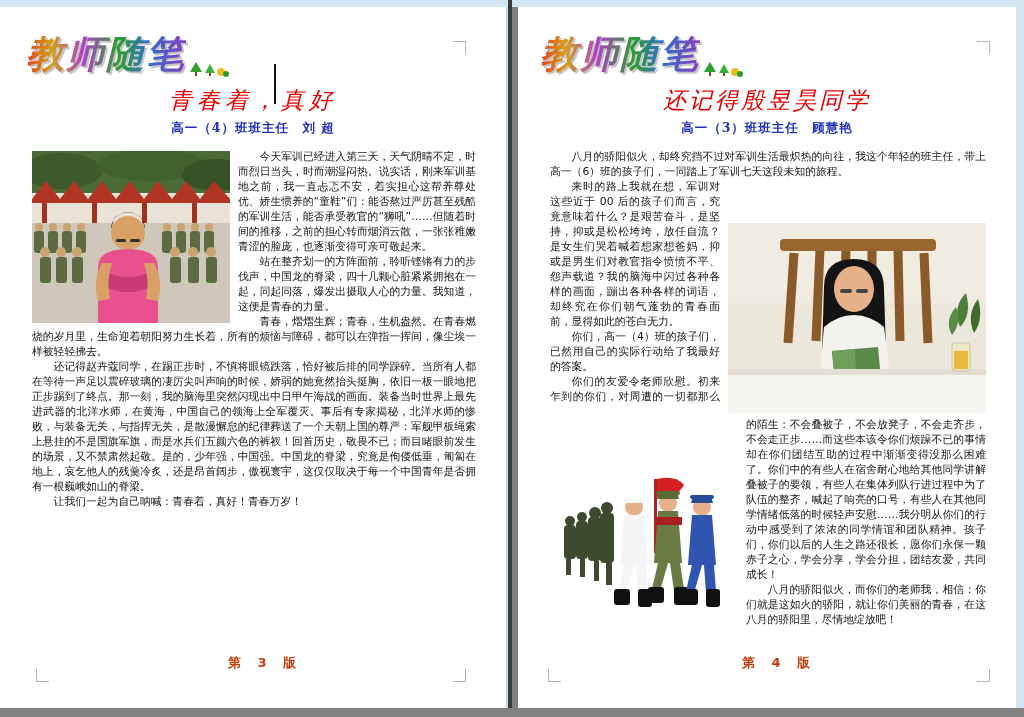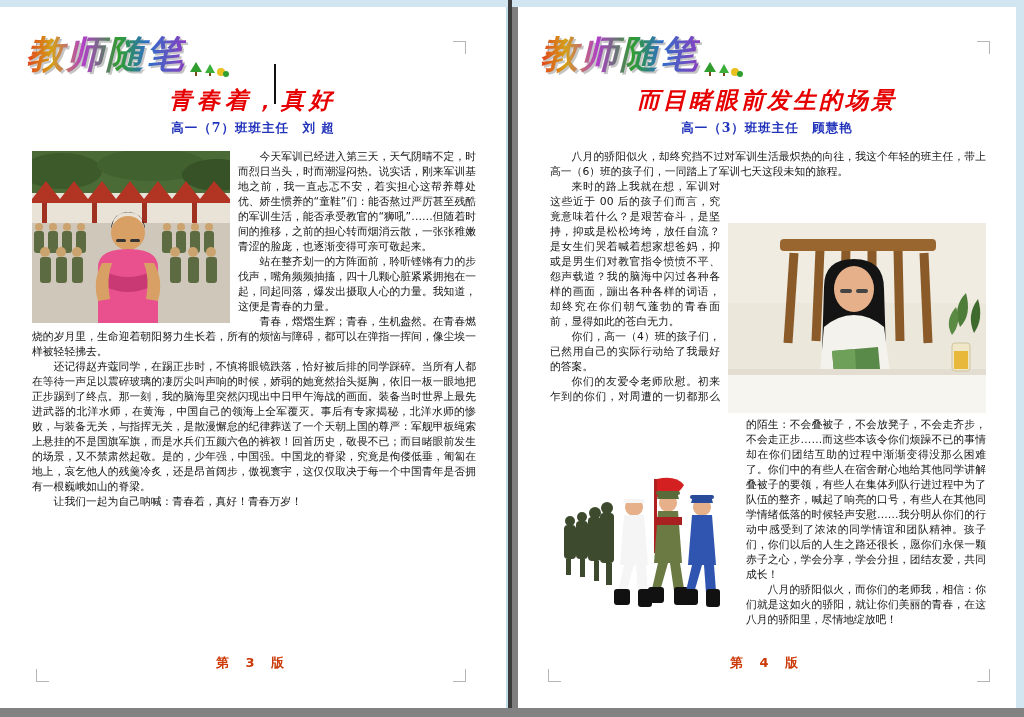--- a/index.html
+++ b/index.html
@@ -31,7 +31,7 @@
   .cursor-line{position:absolute;left:248px;top:35px;width:2px;height:40px;background:#111;}
 
   .page-title{margin:4px 0 2px 0;text-align:center;
-     font-family:"DejaVu Serif","Liberation Serif",serif;font-weight:bold;font-style:italic;
+     font-family:"DejaVu Serif","Liberation Serif",serif;font-weight:normal;font-style:italic;
      font-size:23px;letter-spacing:5px;color:#e60000;}
   .byline{text-align:center;color:#2233bb;font-weight:bold;font-size:12.5px;letter-spacing:1px;
      font-family:"DejaVu Serif","Liberation Serif",serif;margin:4px 0 6px 0;}

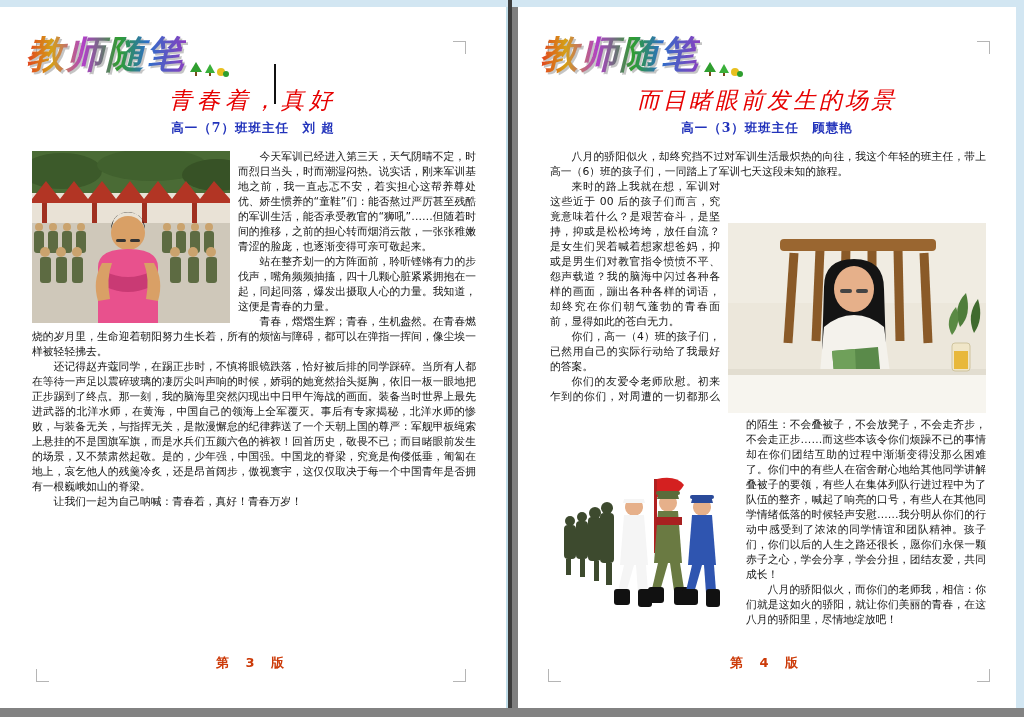--- a/index.html
+++ b/index.html
@@ -160,7 +160,7 @@
         </svg></span>
     </div>
 
-    <div class="page-title" style="letter-spacing:3px;">而目睹眼前发生的场景</div>
+    <div class="page-title" style="letter-spacing:3px;">还记得殷昱昊同学</div>
     <div class="byline">高一（3）班班主任　顾慧艳</div>
 
     <div class="page-body">

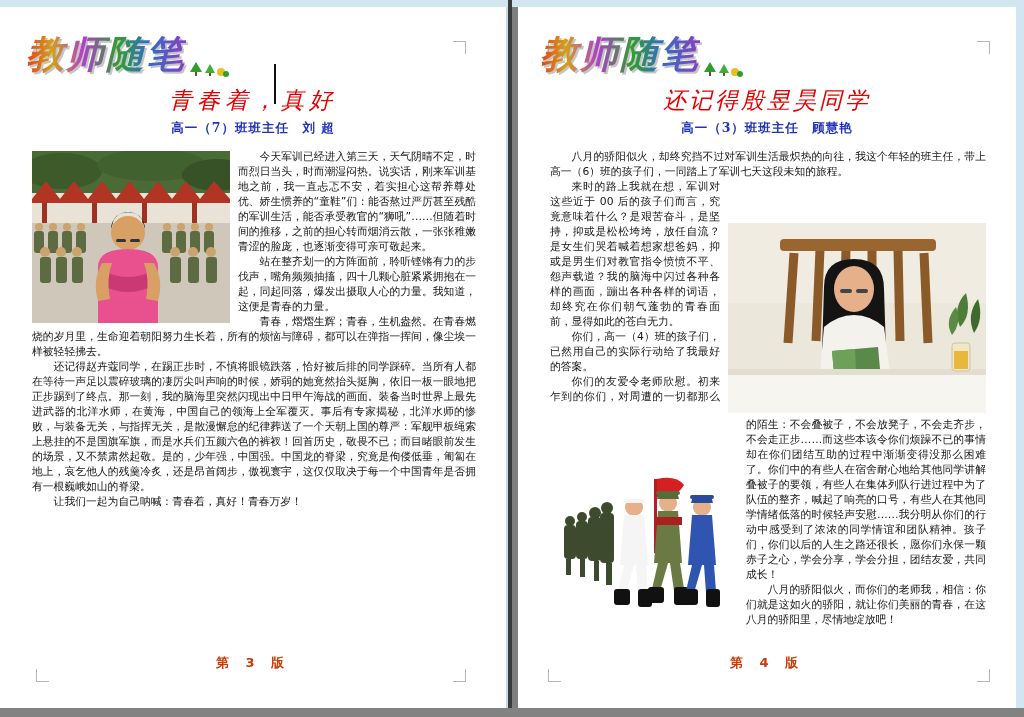--- a/index.html
+++ b/index.html
@@ -73,7 +73,7 @@
     </div>
 
     <div class="page-title">青春着，真好</div>
-    <div class="byline">高一（7）班班主任　刘 超</div>
+    <div class="byline">高一（4）班班主任　刘 超</div>
 
     <div class="page-body">
       <div class="photo-left">

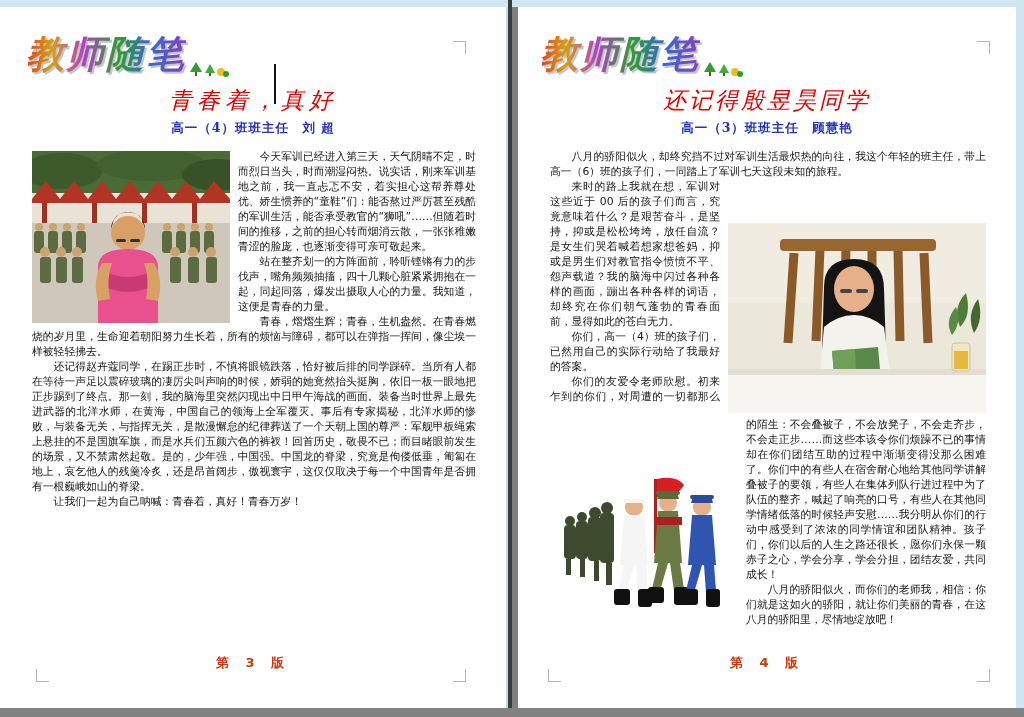--- a/index.html
+++ b/index.html
@@ -134,7 +134,7 @@
         </svg>
       </div>
       <p class="para">今天军训已经进入第三天，天气阴晴不定，时而烈日当头，时而潮湿闷热。说实话，刚来军训基地之前，我一直忐忑不安，着实担心这帮养尊处优、娇生惯养的“童鞋”们：能否熬过严厉甚至残酷的军训生活，能否承受教官的“狮吼”……但随着时间的推移，之前的担心转而烟消云散，一张张稚嫩青涩的脸庞，也逐渐变得可亲可敬起来。</p>
-      <p class="para">站在整齐划一的方阵面前，聆听铿锵有力的步伐声，嘴角频频抽搐，四十几颗心脏紧紧拥抱在一起，同起同落，爆发出摄取人心的力量。我知道，这便是青春的力量。</p>
+      <p class="para">站在整齐划一的方阵面前，聆听铿锵有力的步伐声，中国龙的脊梁，四十几颗心脏紧紧拥抱在一起，同起同落，爆发出摄取人心的力量。我知道，这便是青春的力量。</p>
       <p class="para">青春，熠熠生辉；青春，生机盎然。在青春燃烧的岁月里，生命迎着朝阳努力生长着，所有的烦恼与障碍，都可以在弹指一挥间，像尘埃一样被轻轻拂去。</p>
       <p class="para">还记得赵卉蔻同学，在踢正步时，不慎将眼镜跌落，恰好被后排的同学踩碎。当所有人都在等待一声足以震碎玻璃的凄厉尖叫声响的时候，娇弱的她竟然抬头挺胸，依旧一板一眼地把正步踢到了终点。那一刻，我的脑海里突然闪现出中日甲午海战的画面。装备当时世界上最先进武器的北洋水师，在黄海，中国自己的领海上全军覆灭。事后有专家揭秘，北洋水师的惨败，与装备无关，与指挥无关，是散漫懈怠的纪律葬送了一个天朝上国的尊严：军舰甲板绳索上悬挂的不是国旗军旗，而是水兵们五颜六色的裤衩！回首历史，敬畏不已；而目睹眼前发生的场景，又不禁肃然起敬。是的，少年强，中国强。中国龙的脊梁，究竟是佝偻低垂，匍匐在地上，哀乞他人的残羹冷炙，还是昂首阔步，傲视寰宇，这仅仅取决于每一个中国青年是否拥有一根巍峨如山的脊梁。</p>
       <p class="para">让我们一起为自己呐喊：青春着，真好！青春万岁！</p>

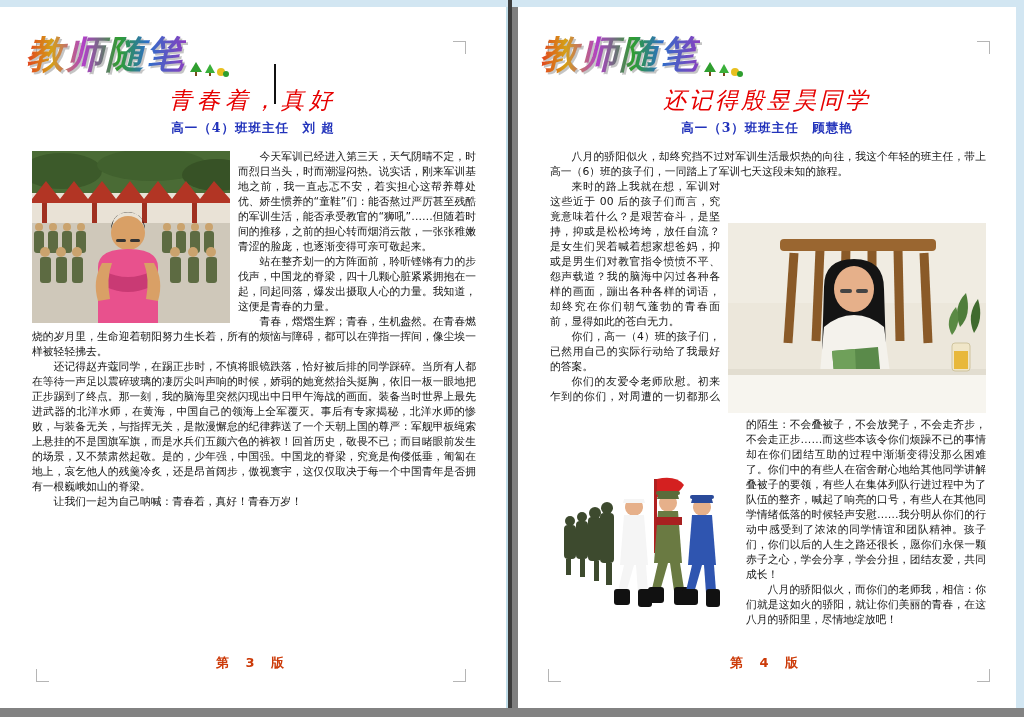--- a/index.html
+++ b/index.html
@@ -44,7 +44,7 @@
   .photo-left{float:left;width:198px;height:172px;margin:2px 8px 4px 0;}
   .photo-right{float:right;width:258px;height:190px;margin:44px 0 4px 8px;}
   .soldiers-left{float:left;width:188px;height:138px;margin:56px 8px 2px 0;}
-  .page-footer{position:absolute;left:0;bottom:36px;width:100%;text-align:center;
+  .page-footer{position:absolute;left:12px;bottom:36px;width:100%;text-align:center;
      color:#cc3a08;font-weight:bold;font-size:13px;letter-spacing:6px;}
   svg{display:block;}
 </style>

